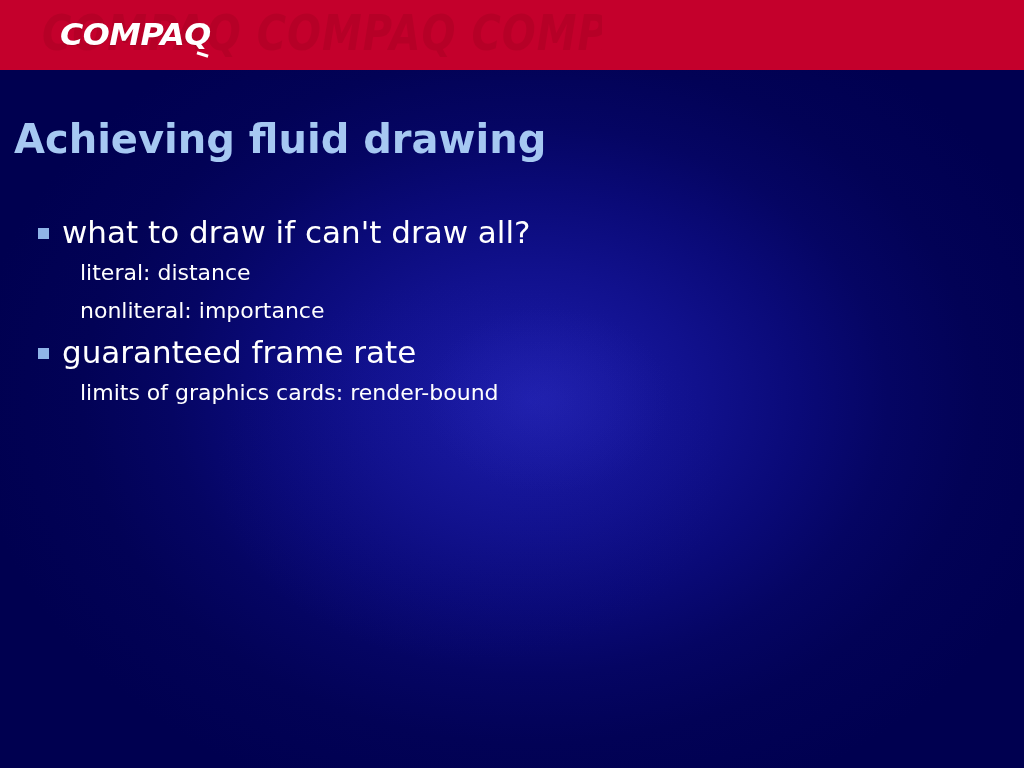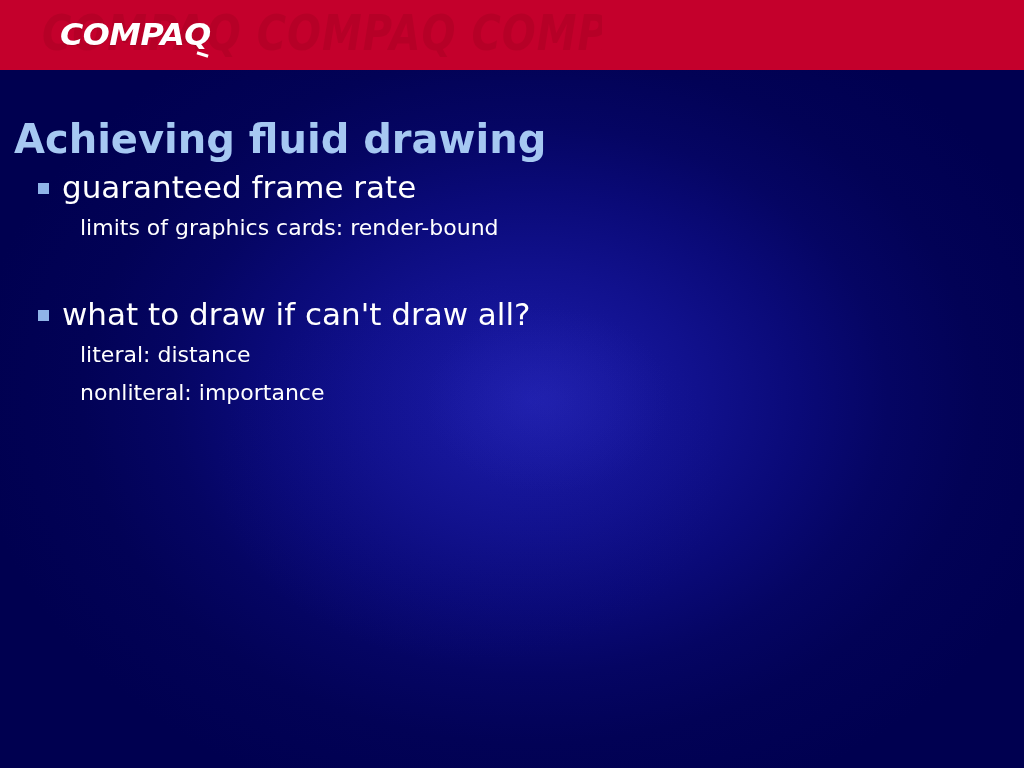--- a/index.html
+++ b/index.html
@@ -181,14 +181,6 @@
 
   <div class="content">
 
-    <div class="bullet-group group-1">
-      <div class="bullet-row">
-        <span class="bullet-marker"></span>
-        <span class="bullet-text">guaranteed frame rate</span>
-      </div>
-      <div class="subline">limits of graphics cards: render-bound</div>
-    </div>
-
     <div class="bullet-group group-2">
       <div class="bullet-row">
         <span class="bullet-marker"></span>
@@ -198,6 +190,14 @@
       <div class="subline">nonliteral: importance</div>
     </div>
 
+    <div class="bullet-group group-1">
+      <div class="bullet-row">
+        <span class="bullet-marker"></span>
+        <span class="bullet-text">guaranteed frame rate</span>
+      </div>
+      <div class="subline">limits of graphics cards: render-bound</div>
+    </div>
+
   </div>
 
 </div>

